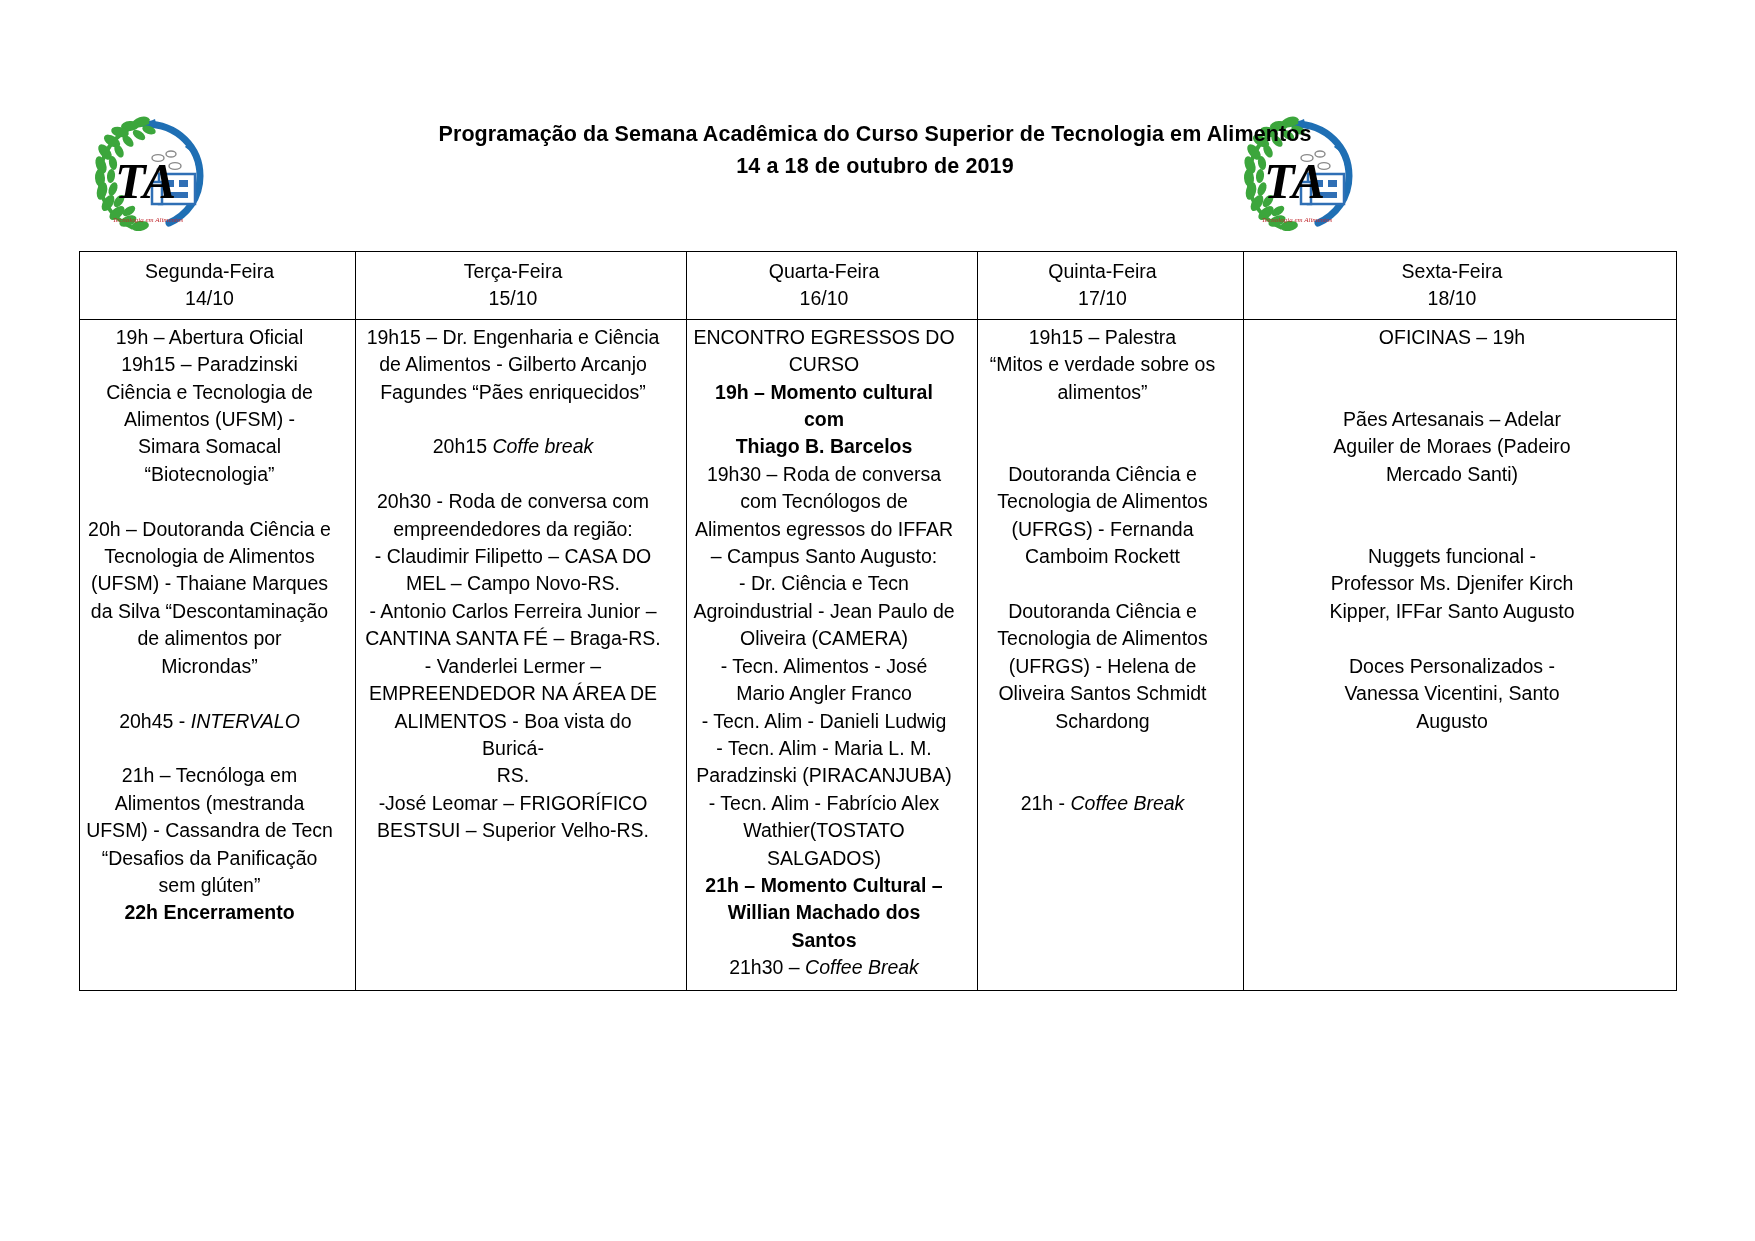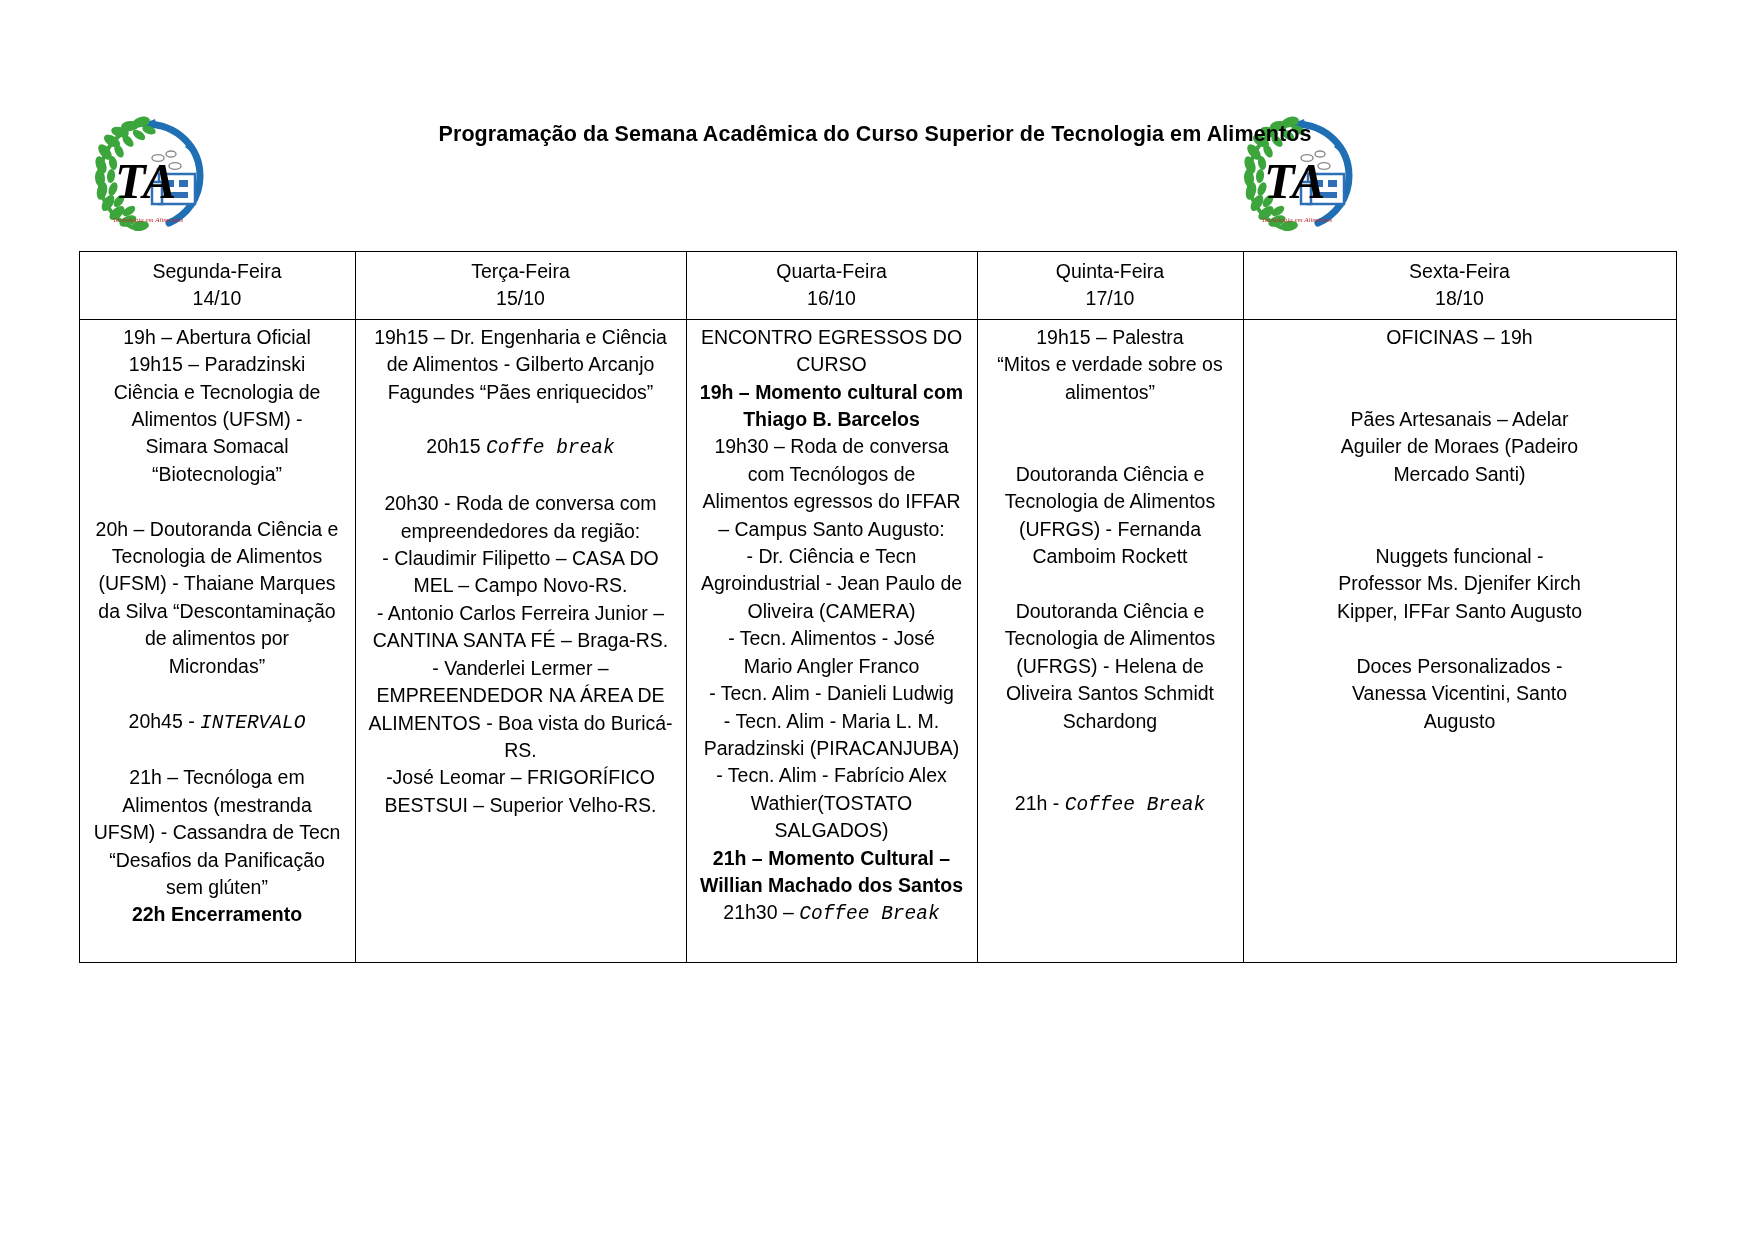--- a/index.html
+++ b/index.html
@@ -215,6 +215,7 @@
   <div class="header">
     <div class="header-titles">
       <div class="header-line bold">Programação da Semana Acadêmica do Curso Superior de Tecnologia em Alimentos</div>
+      <div class="header-line bold">14 a 18 de outubro de 2019</div>
     </div>
   </div>
 

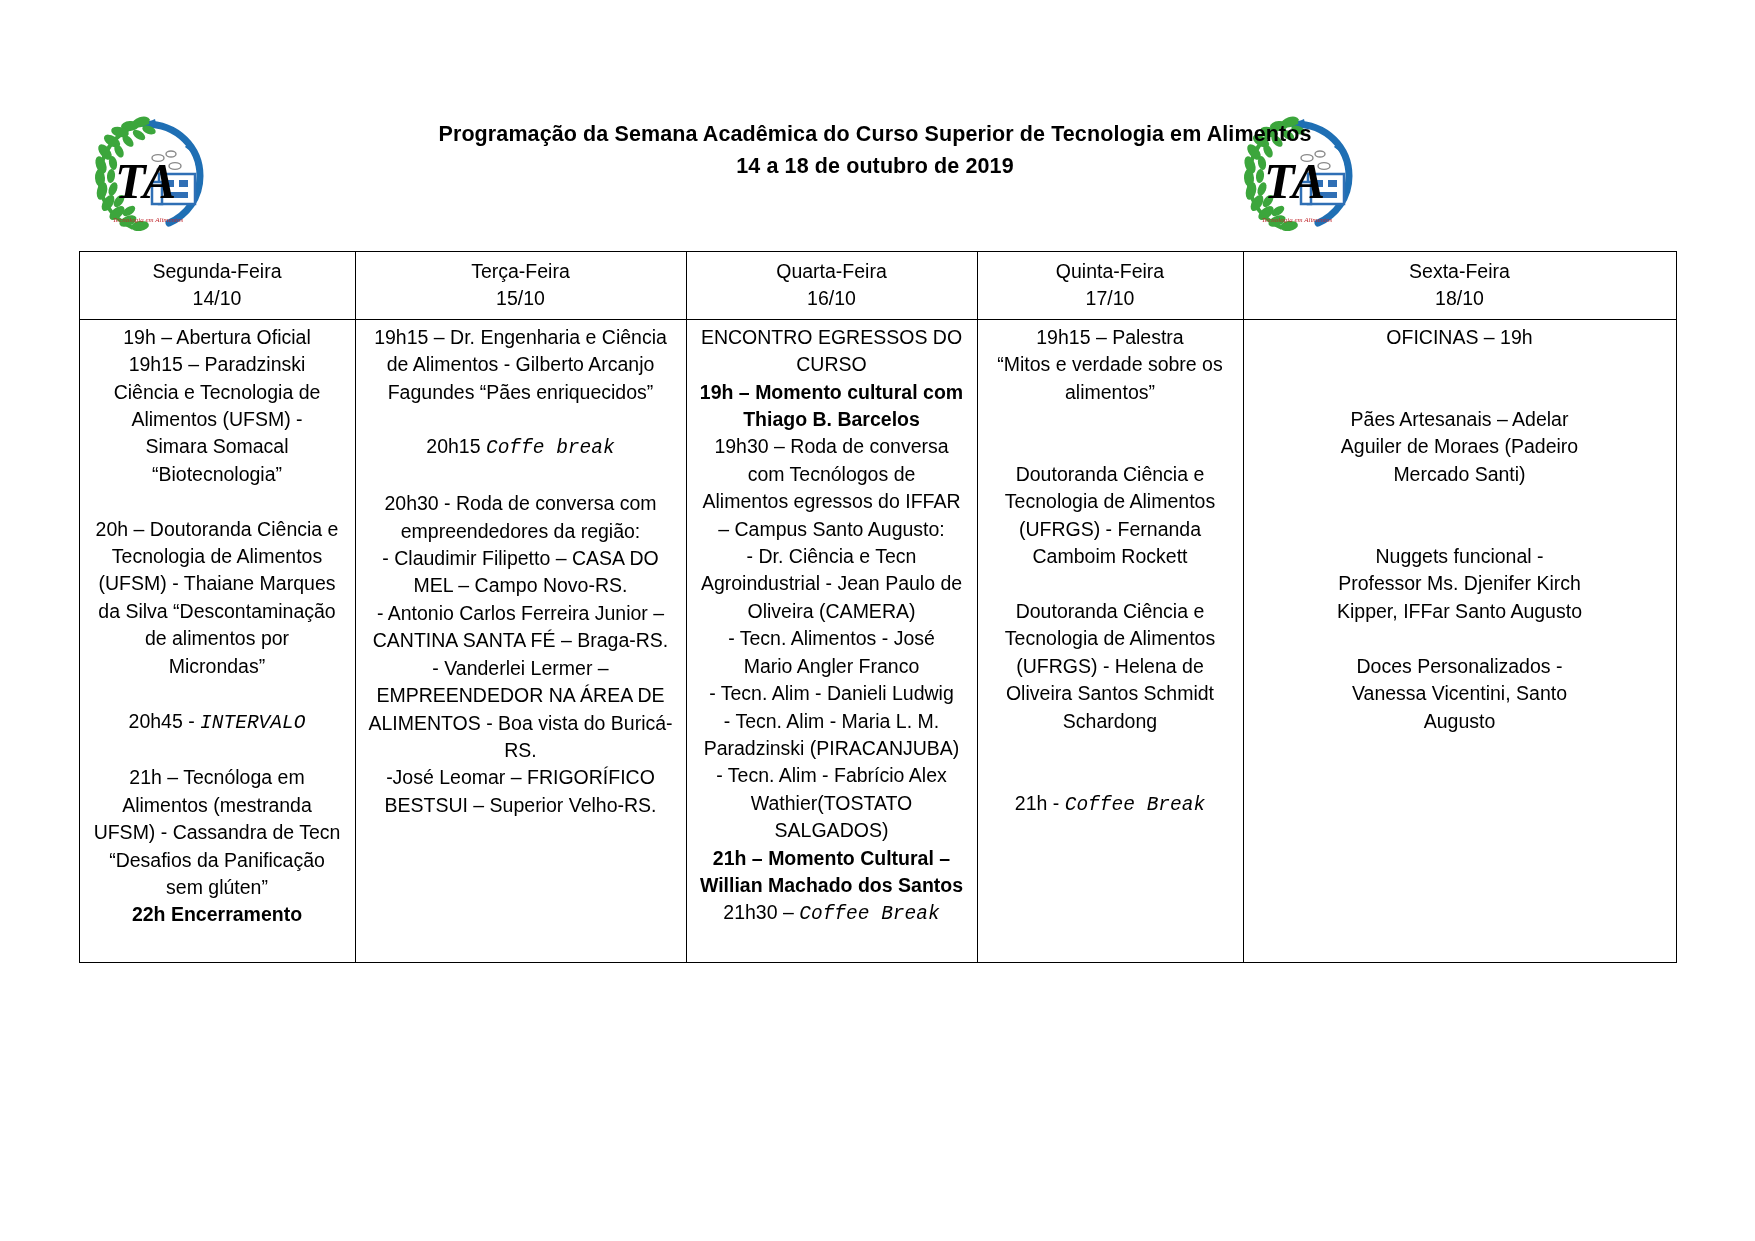--- a/index.html
+++ b/index.html
@@ -70,7 +70,7 @@
   .schedule td, .schedule th {
     border: 1.2px solid #000000;
     vertical-align: top;
-    padding: 4px 7px 8px 6px;
+    padding: 4px 22px 8px 6px;
     text-align: center;
     font-size: 19.5px;
     line-height: 27.4px;

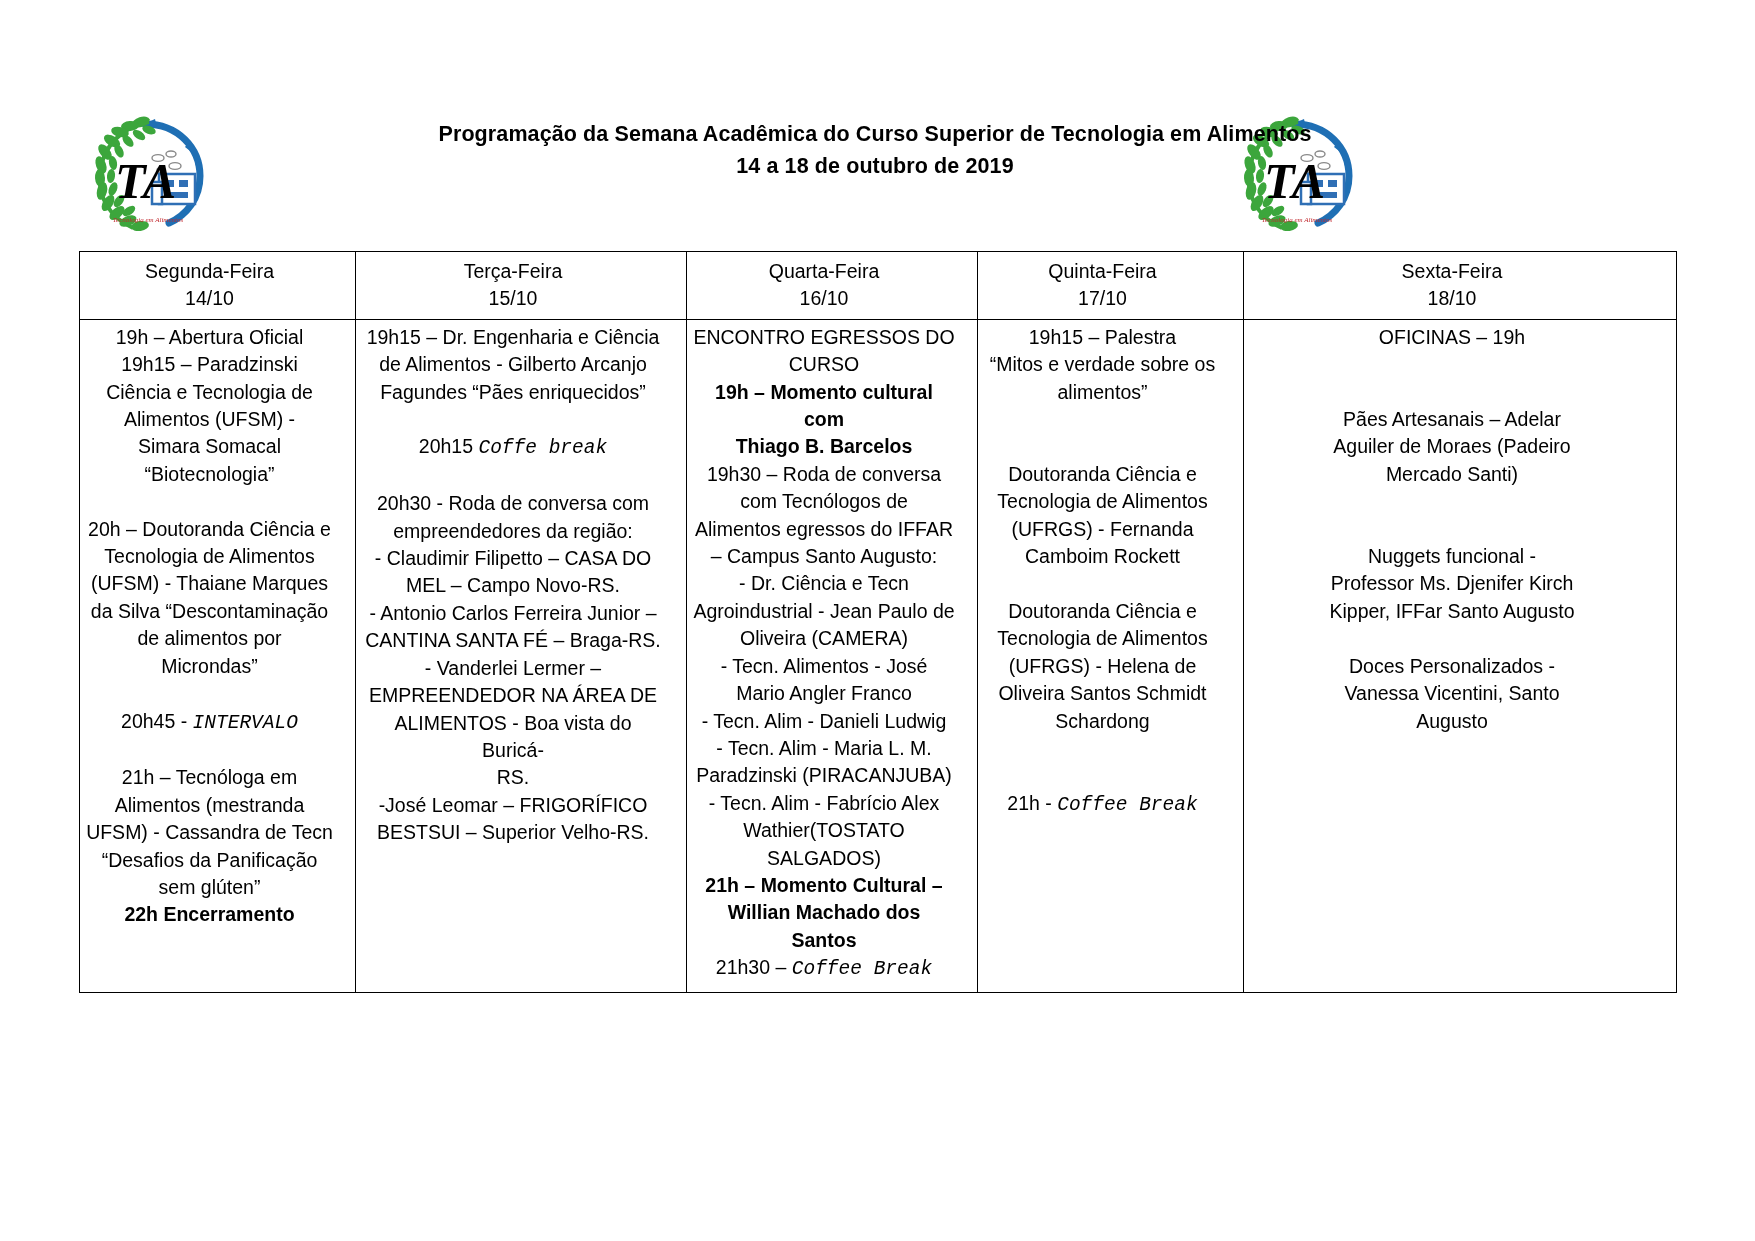--- a/index.html
+++ b/index.html
@@ -100,7 +100,7 @@
   .ln { display: block; min-height: 27.4px; }
   .ln.b { font-weight: bold; }
   .ln.blank { min-height: 27.4px; }
-  .ln .it { font-style: italic; font-family: Liberation Mono, monospace; }
+  .ln .it { font-style: italic; }
 </style>
 </head>
 <body>

